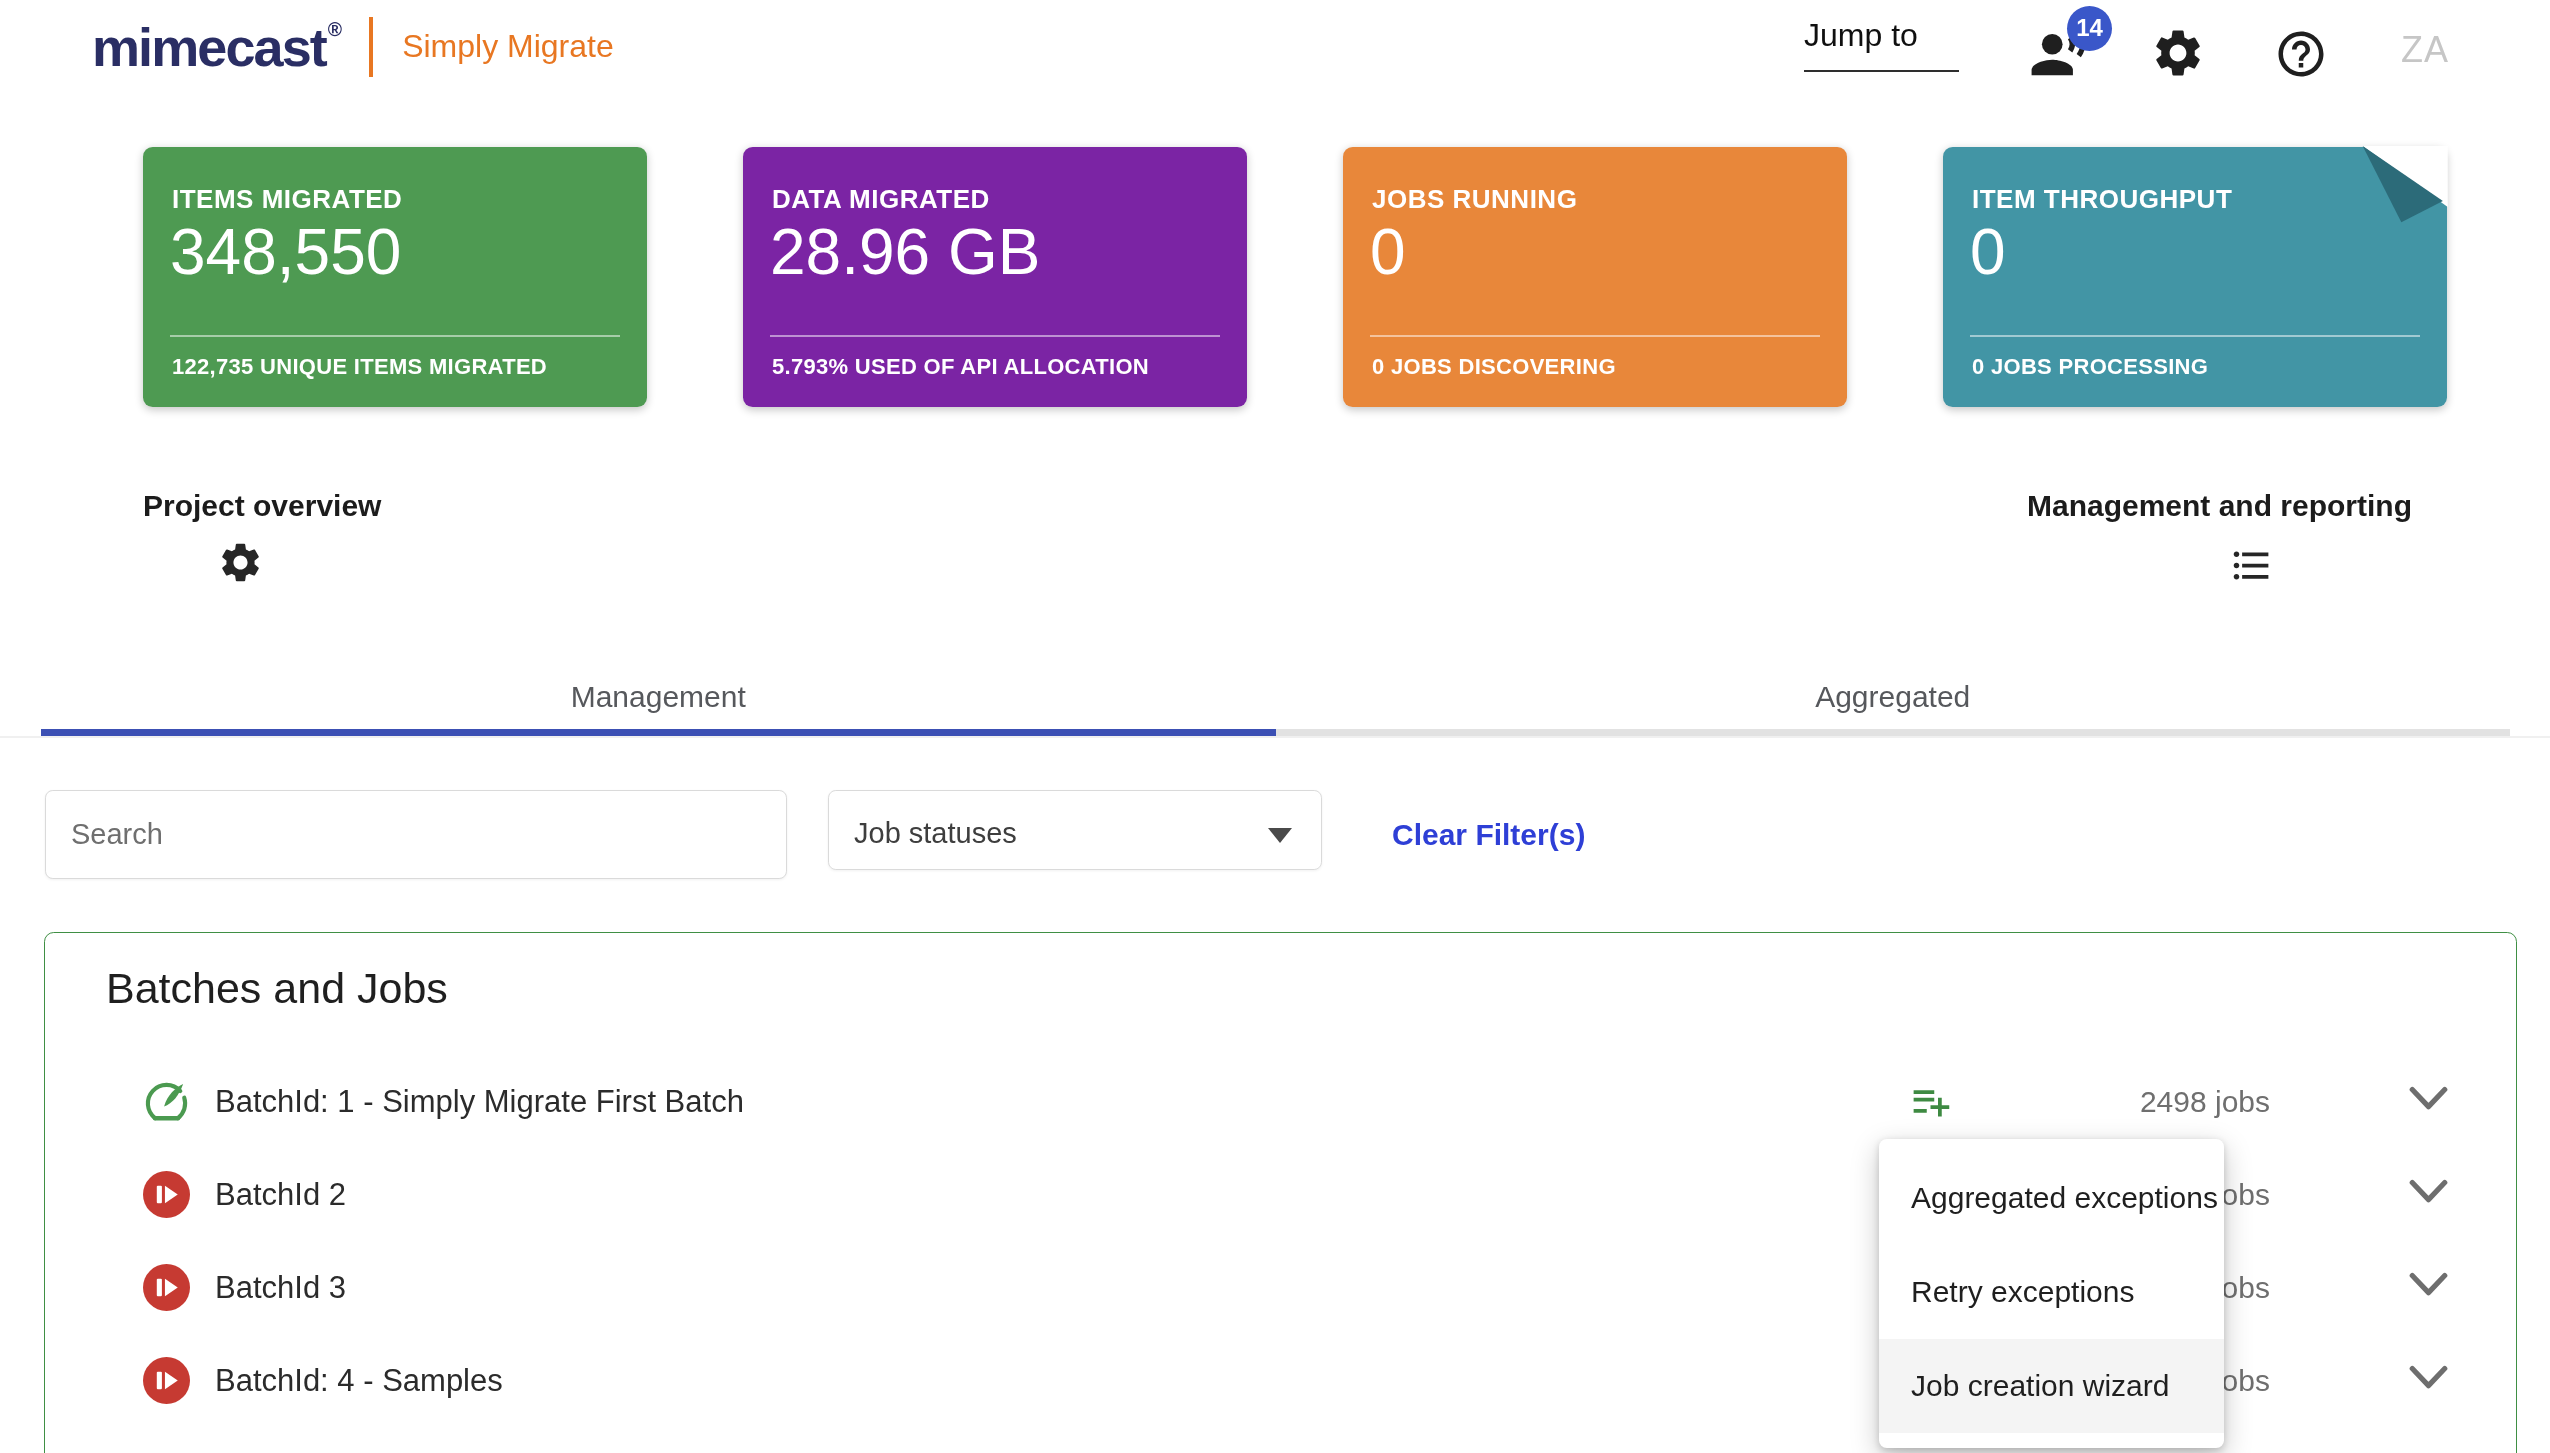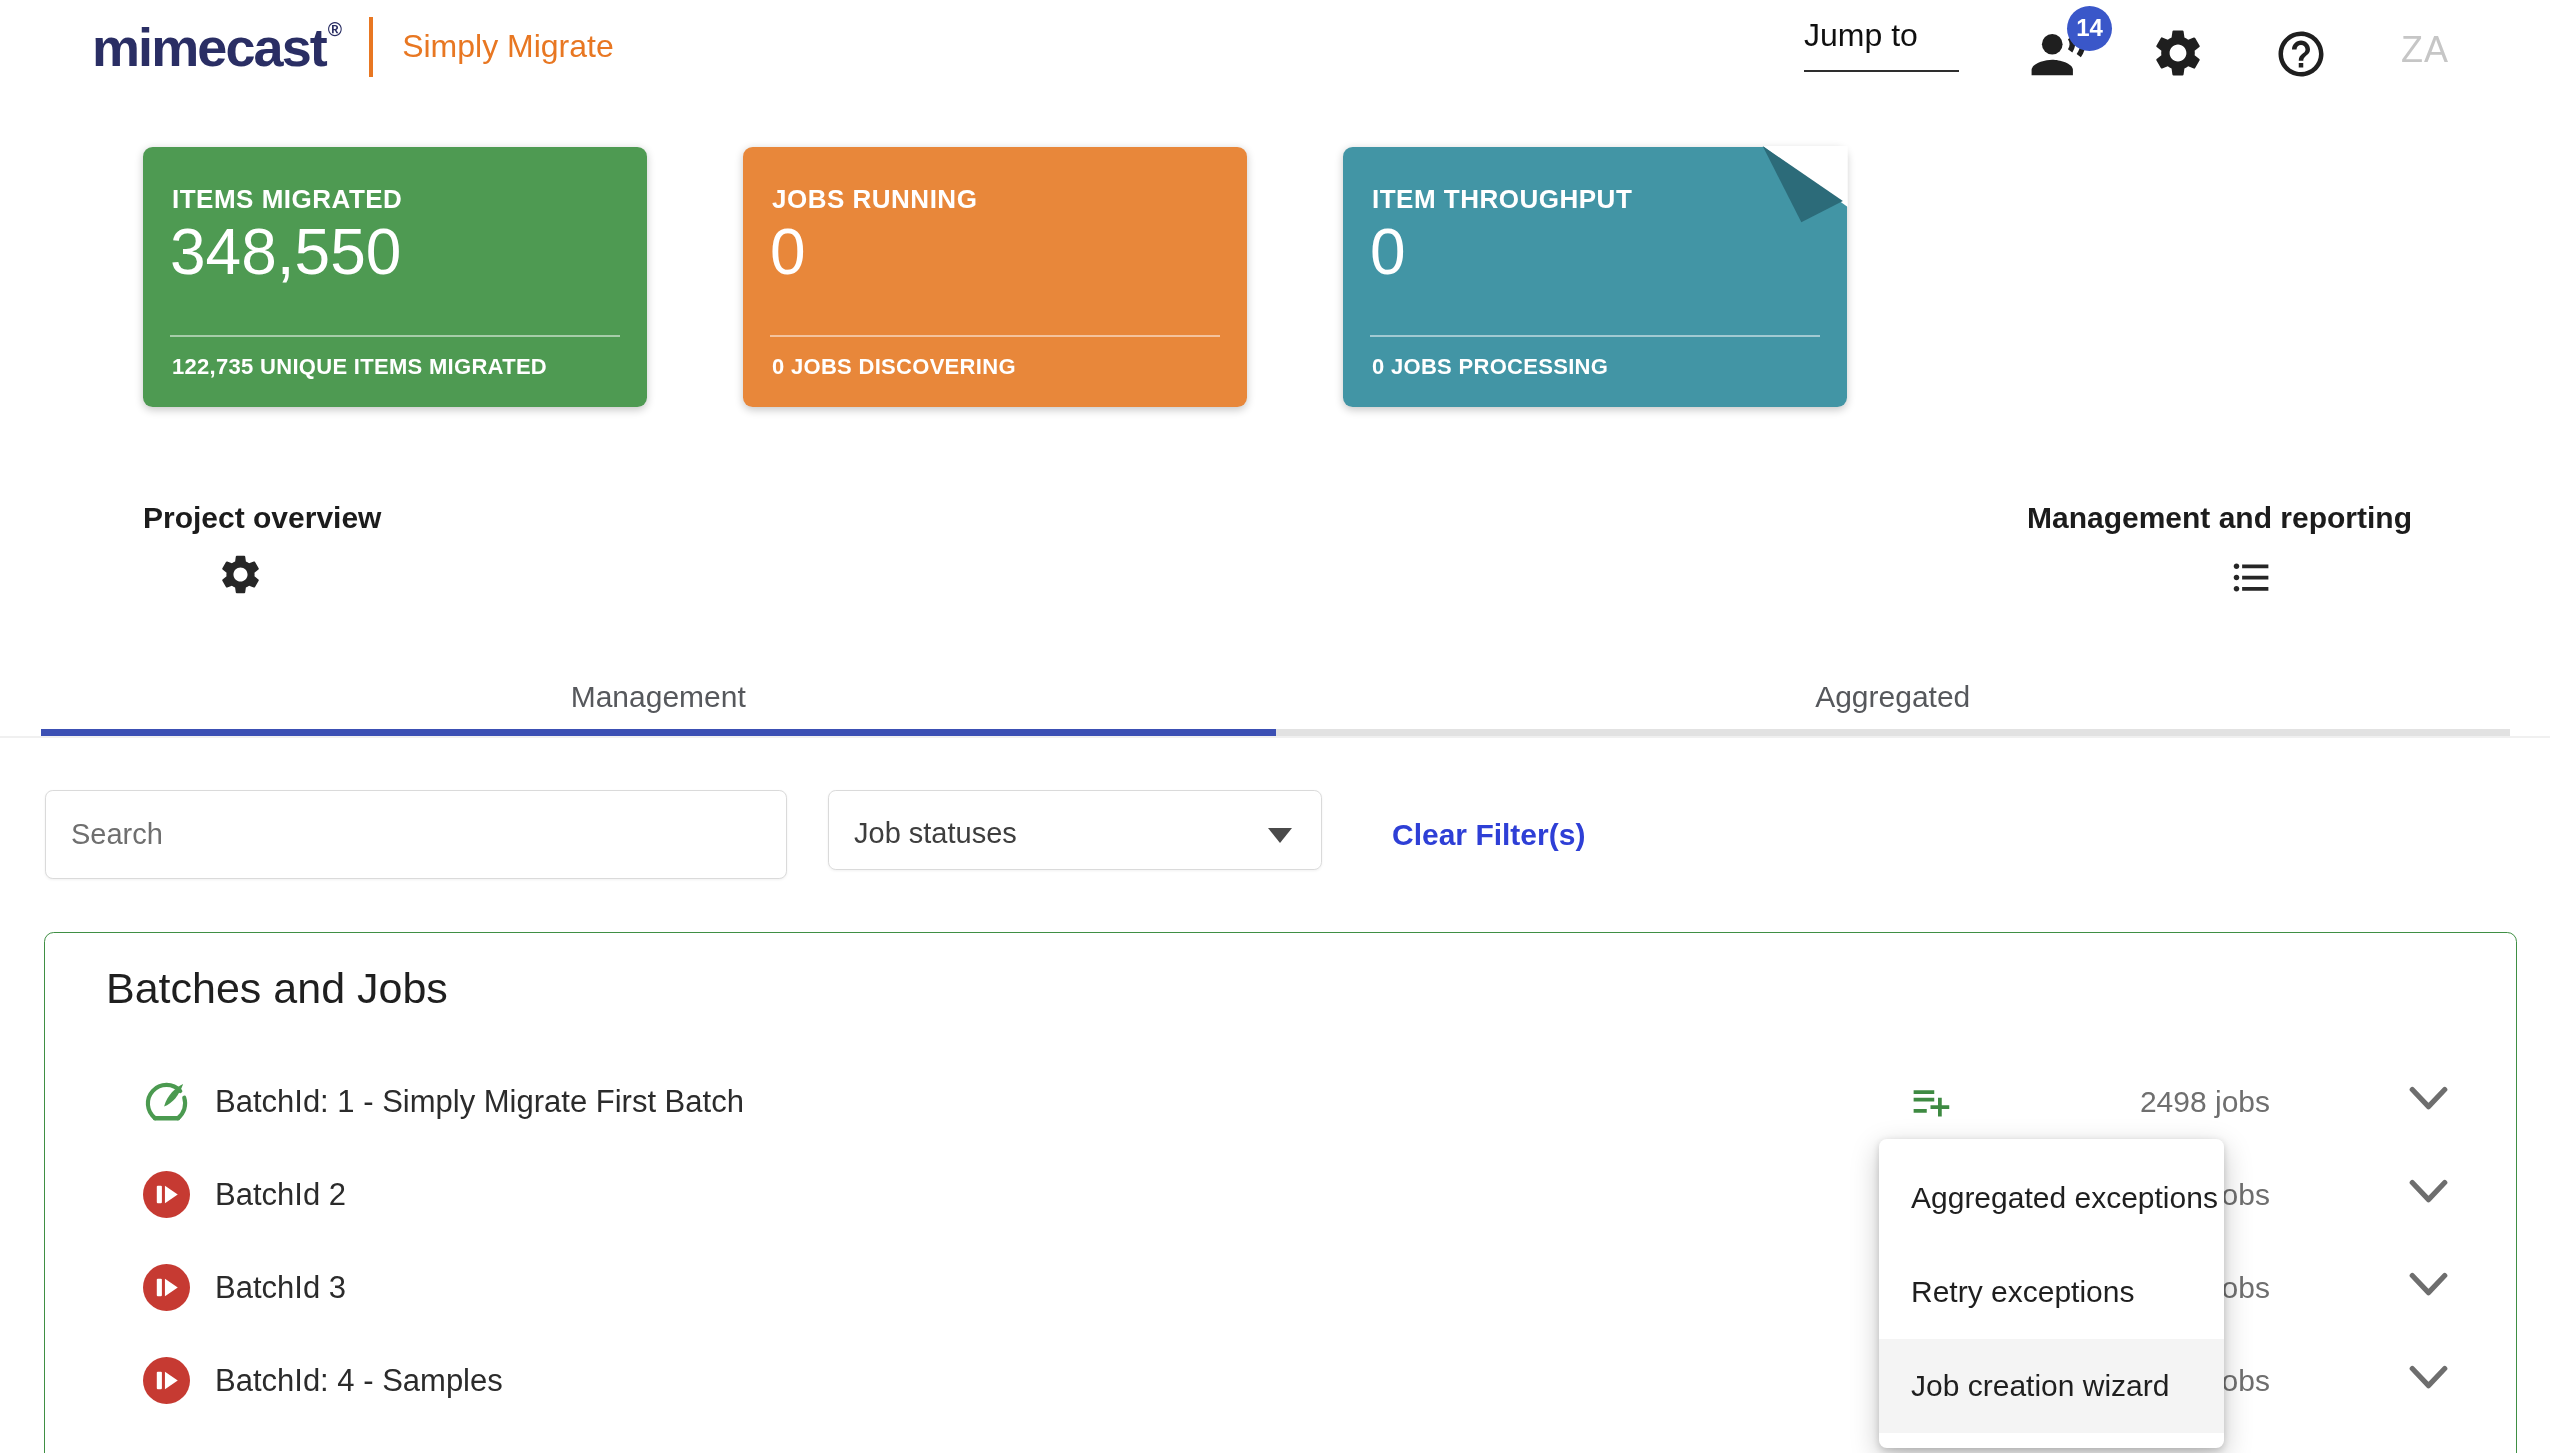--- a/index.html
+++ b/index.html
@@ -134,6 +134,12 @@
     <div class="card-divider"></div>
     <div class="card-caption">122,735 UNIQUE ITEMS MIGRATED</div>
   </div>
+  <div class="card purple">
+    <div class="card-title">DATA MIGRATED</div>
+    <div class="card-value">28.96 GB</div>
+    <div class="card-divider"></div>
+    <div class="card-caption">5.793% USED OF API ALLOCATION</div>
+  </div>
   <div class="card orange">
     <div class="card-title">JOBS RUNNING</div>
     <div class="card-value">0</div>

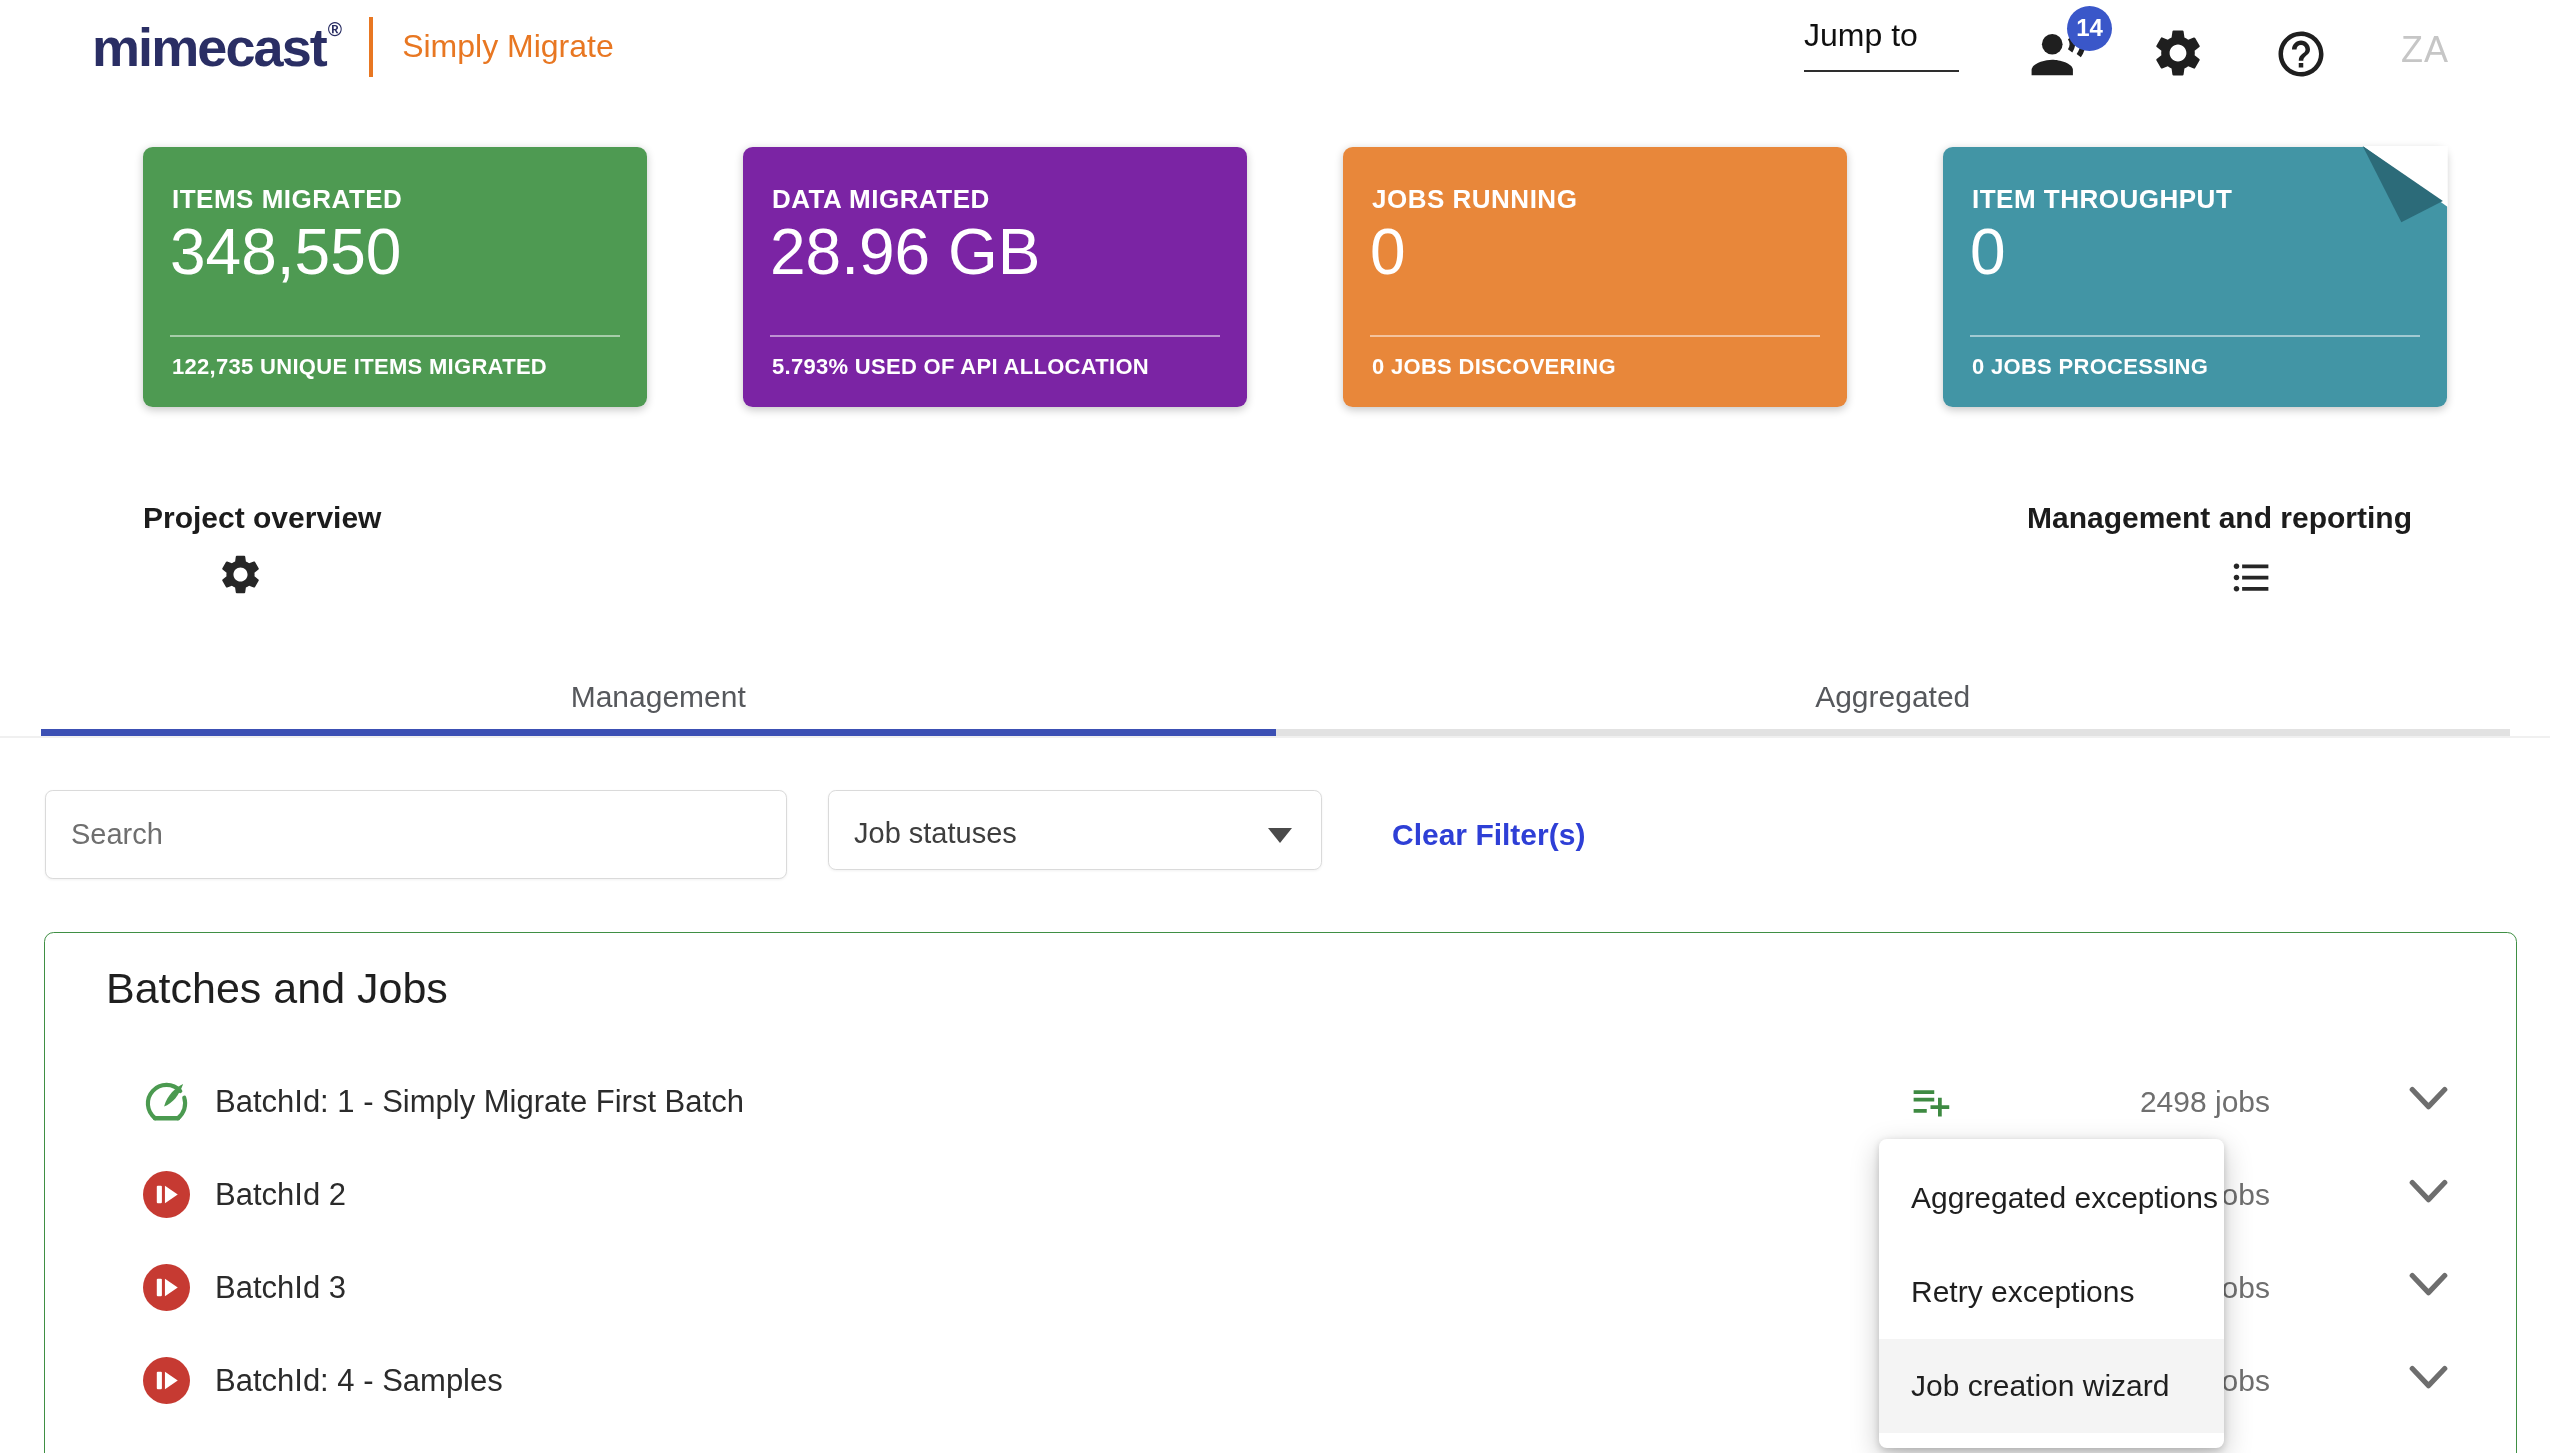--- a/index.html
+++ b/index.html
@@ -8,7 +8,7 @@
     position:relative; overflow:hidden; background:#ffffff;
     font-family:"Liberation Sans", sans-serif; color:#212121;
   }
-  .abs { position:absolute;margin-top:12px; }
+  .abs { position:absolute; }
 
   
   .header { position:absolute; top:0; left:0; width:2550px; height:116px; background:#fff;padding-left:21px; }

